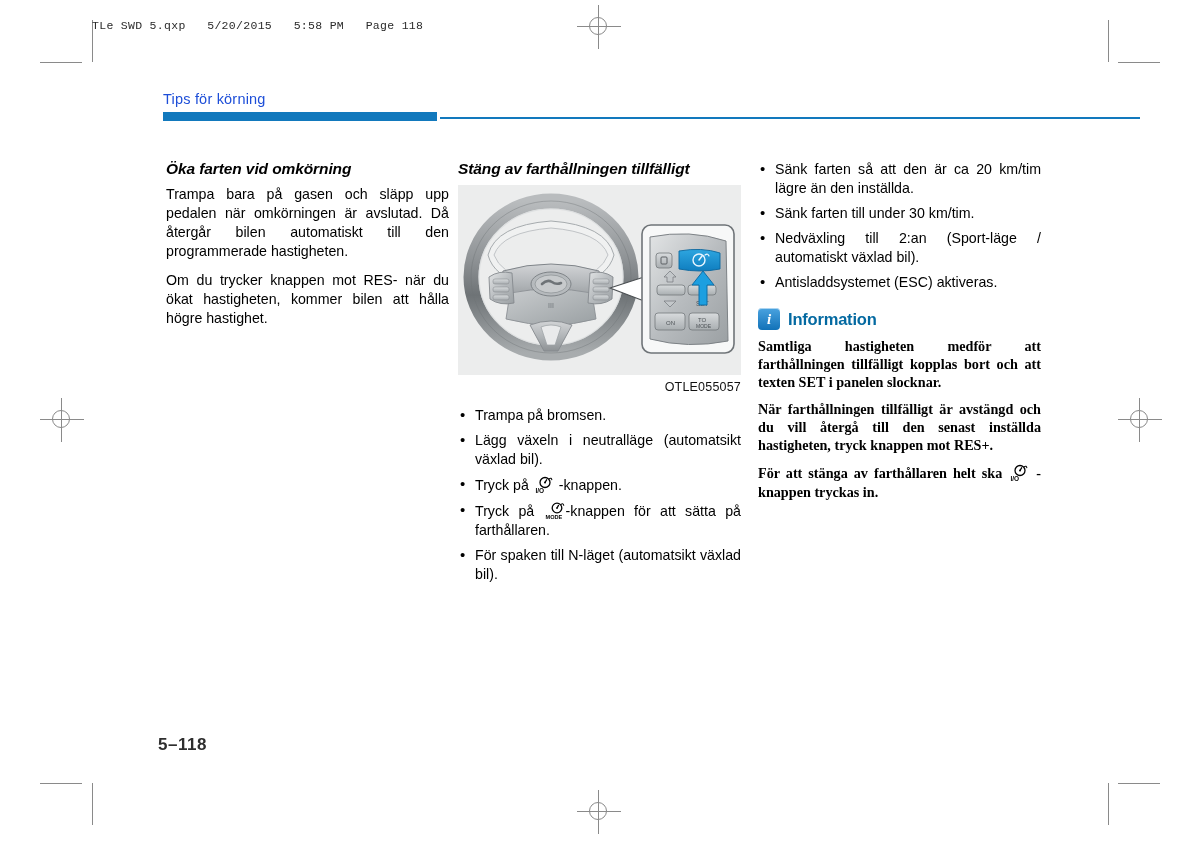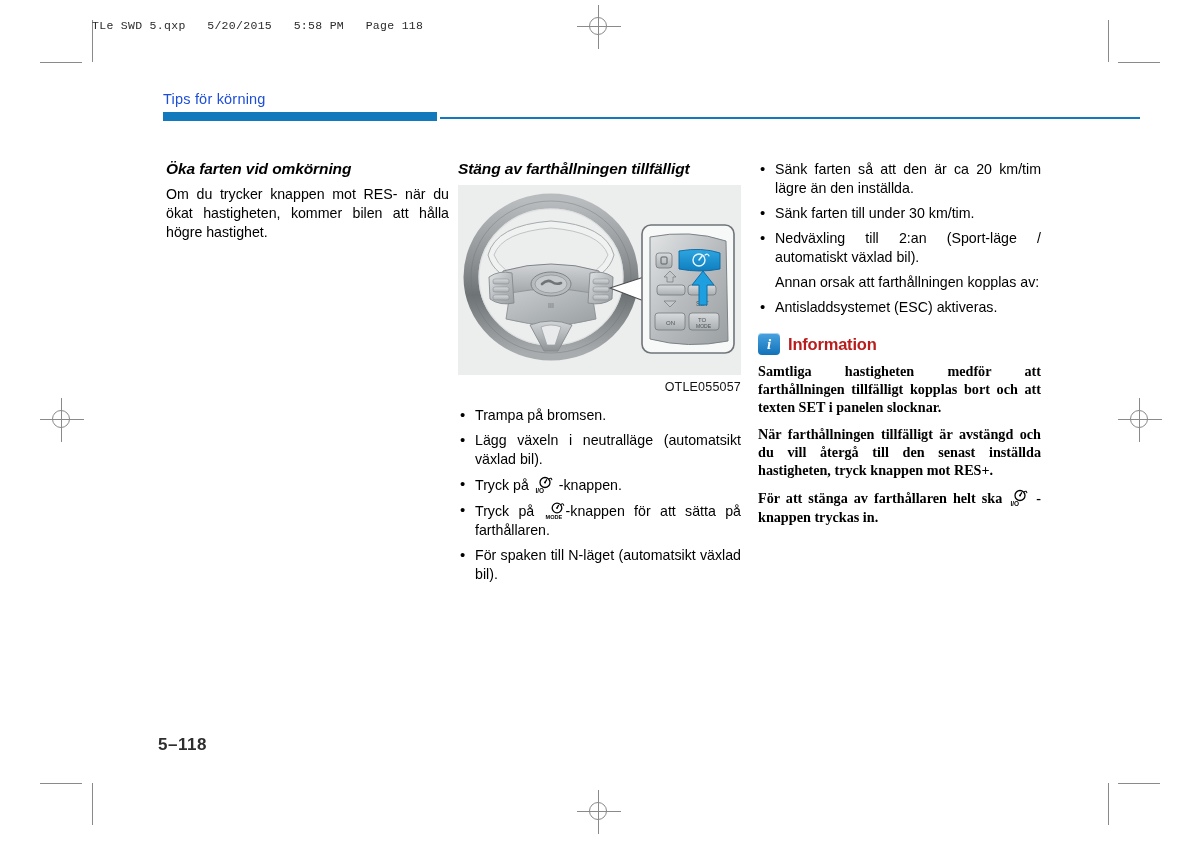--- a/index.html
+++ b/index.html
@@ -262,6 +262,7 @@
 
 <div class="col col-1">
   <h2 class="sub">Öka farten vid omkörning</h2>
+  <p class="body">Trampa bara på gasen och släpp upp pedalen när omkörningen är avslutad. Då återgår bilen automatiskt till den programmerade hastigheten.</p>
   <p class="body last">Om du trycker knappen mot RES- när du ökat hastigheten, kommer bilen att hålla högre hastighet.</p>
 </div>
 

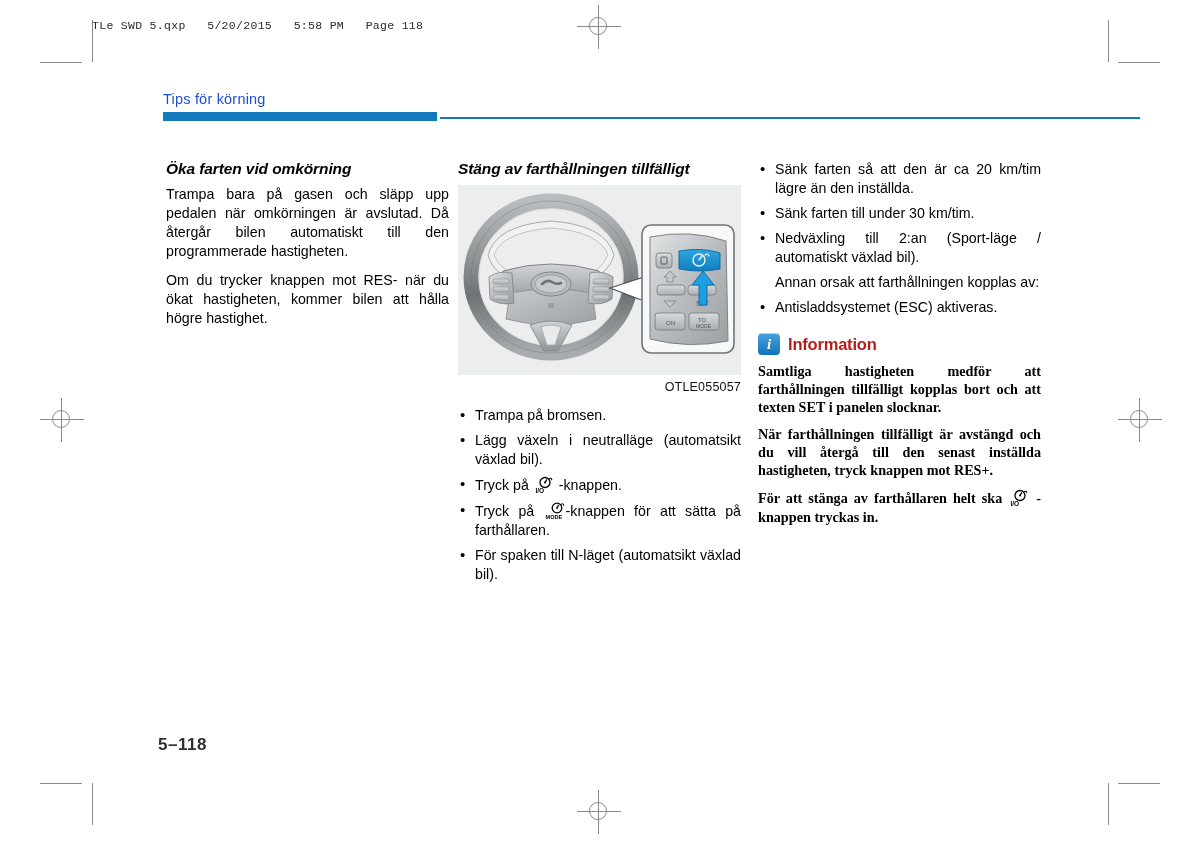--- a/index.html
+++ b/index.html
@@ -405,9 +405,6 @@
     </li>
     <li>
       <span>Nedväxling till 2:an (Sport-läge / automatiskt växlad bil).</span>
-    </li>
-    <li class="nobullet">
-      <span>Annan orsak att farthållningen kopplas av:</span>
     </li>
     <li>
       <span>Antisladdsystemet (ESC) aktiveras.</span>

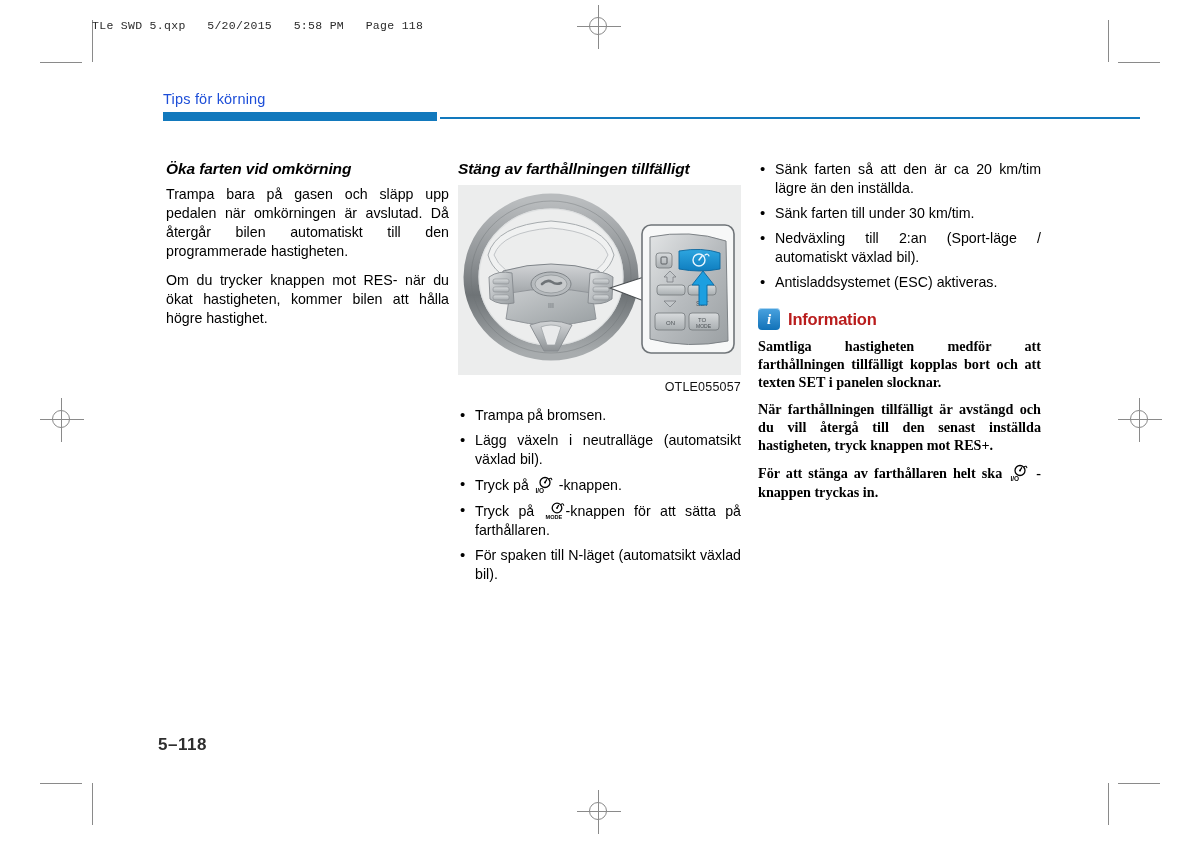--- a/index.html
+++ b/index.html
@@ -193,7 +193,7 @@
   .info-title {
     font-size: 16.5px;
     font-weight: bold;
-    color: #b91c1c;
+    color: #0369a1;
     letter-spacing: -0.2px;
   }
   p.info-text {

